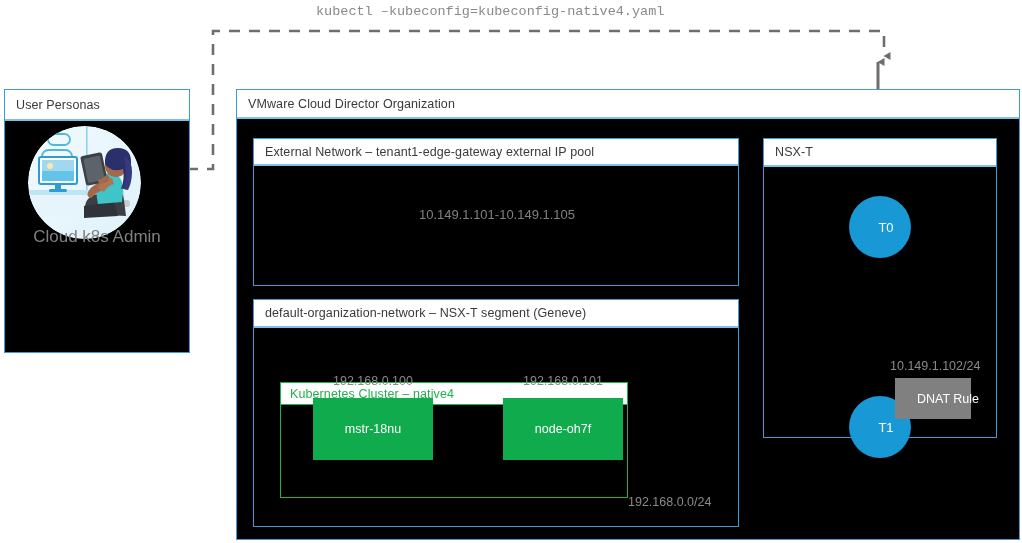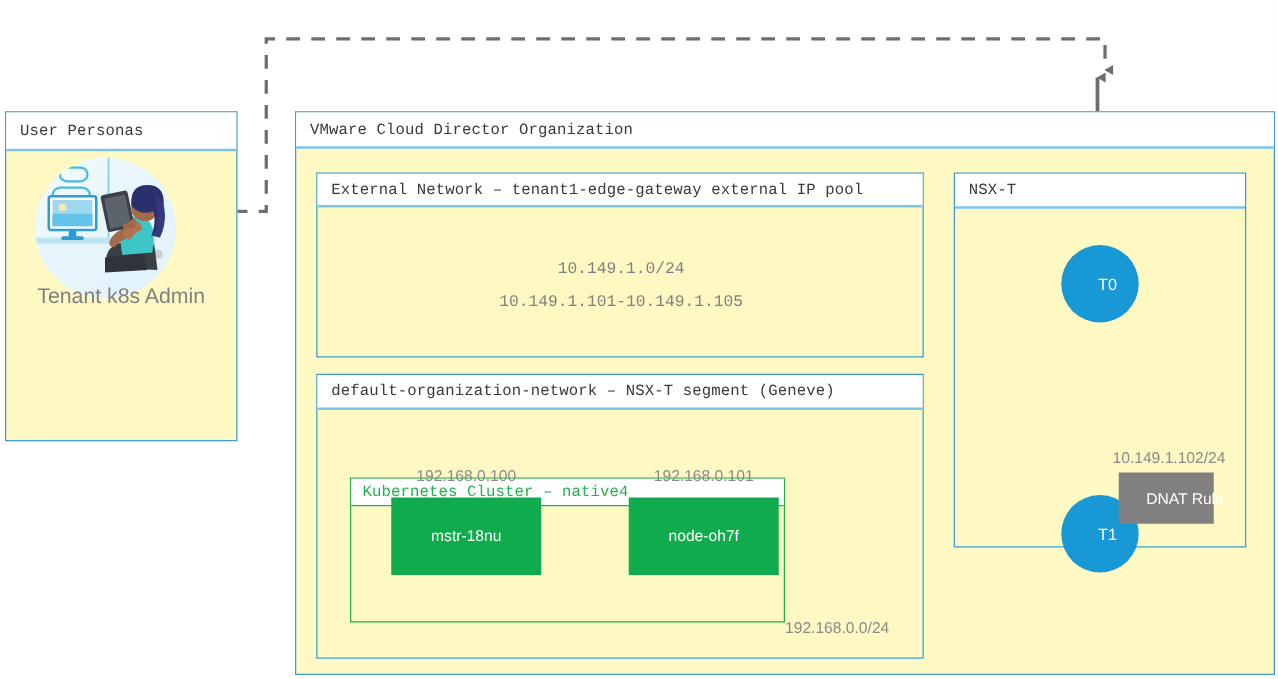--- a/index.html
+++ b/index.html
@@ -118,6 +118,7 @@
     </g>
   </svg>
 
+  <div class="cmd">kubectl –kubeconfig=kubeconfig-native4.yaml</div>
 
   <div class="box box-blue" id="personas">
     <div class="hdr">

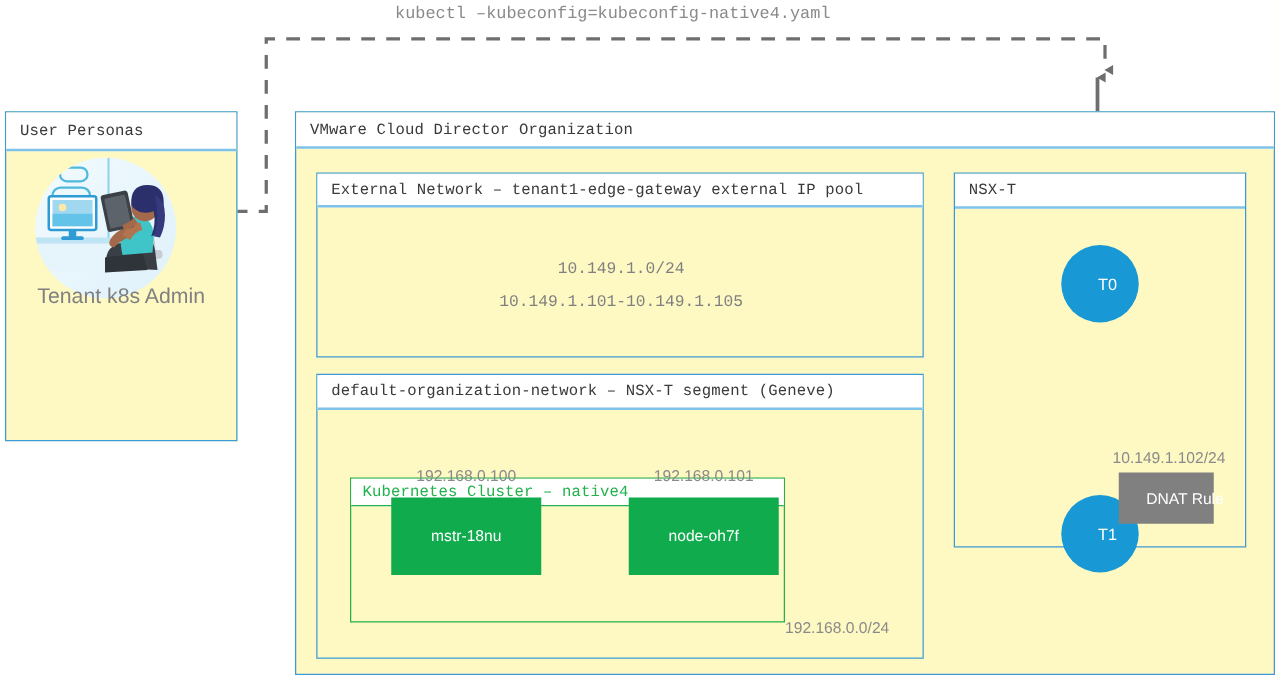--- a/index.html
+++ b/index.html
@@ -12,7 +12,7 @@
   svg.wires{position:absolute;left:0;top:0;width:1022px;height:543px;pointer-events:none;}
 
   
-  .box{position:absolute;box-sizing:border-box;background:#fef9c3;font-family:Liberation Mono, monospace;}
+  .box{position:absolute;box-sizing:border-box;background:#000000;}
   .box-blue{border:1px solid #3d9ad6;}
   .hdr{position:absolute;box-sizing:border-box;left:0;top:0;width:100%;
        border-bottom:2px solid #7ec2e8;background:#ffffff;}

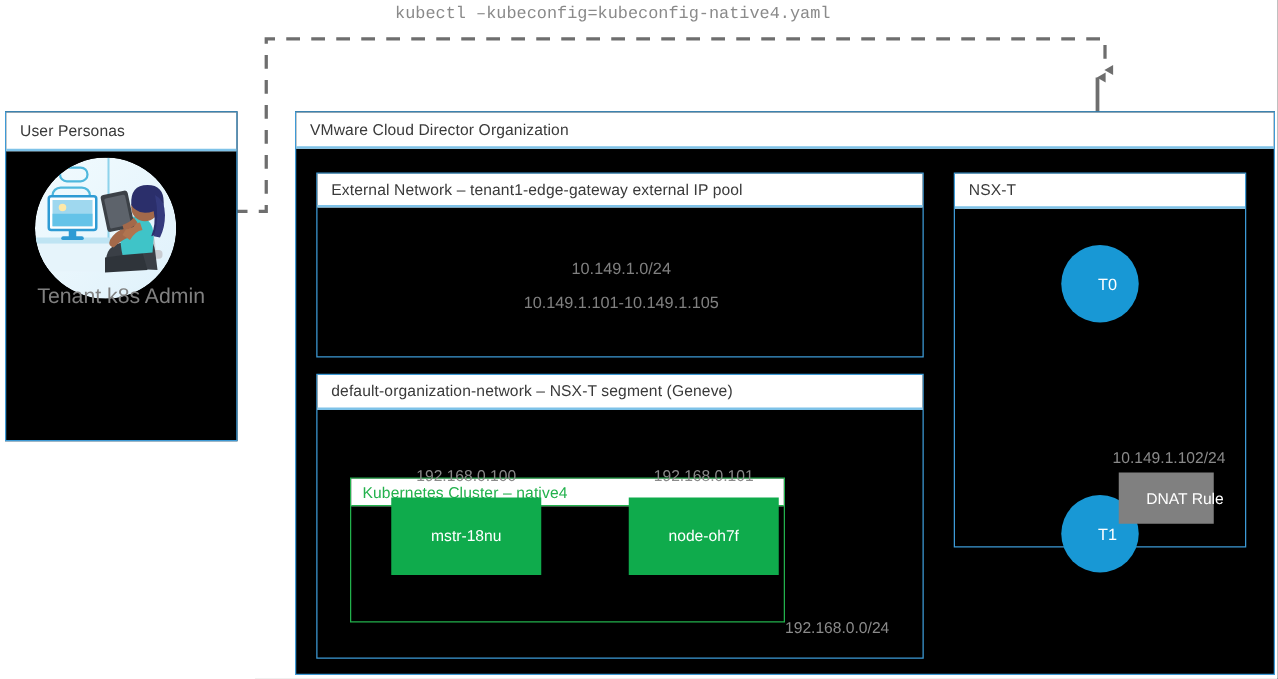--- a/index.html
+++ b/index.html
@@ -191,7 +191,6 @@
       <div class="hdr-label">External Network – tenant1-edge-gateway external IP pool</div>
     </div>
     <div class="ip-lines">
-      <div>10.149.1.0/24</div>
       <div>10.149.1.101-10.149.1.105</div>
     </div>
   </div>

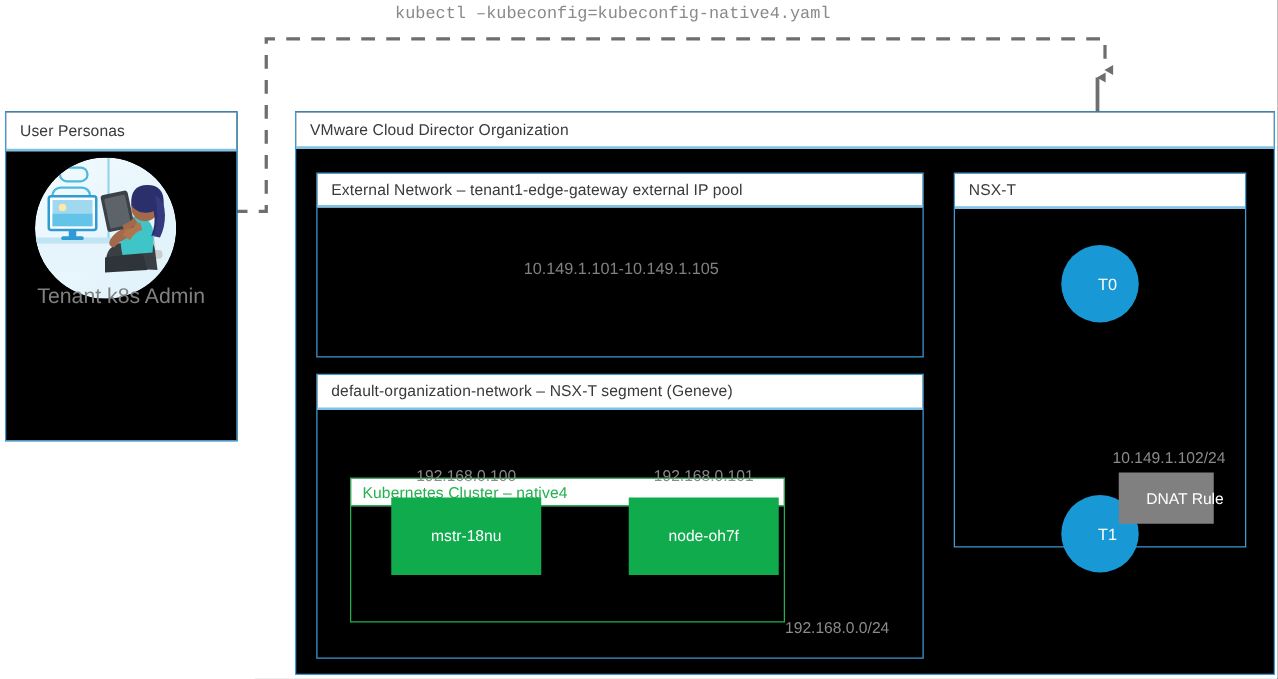--- a/index.html
+++ b/index.html
@@ -178,7 +178,7 @@
     </svg>
   </div>
 
-  <div class="persona-name">Tenant k8s Admin</div>
+  <div class="persona-name">Cloud k8s Admin</div>
 
   <div class="box box-blue" id="vcd">
     <div class="hdr">

